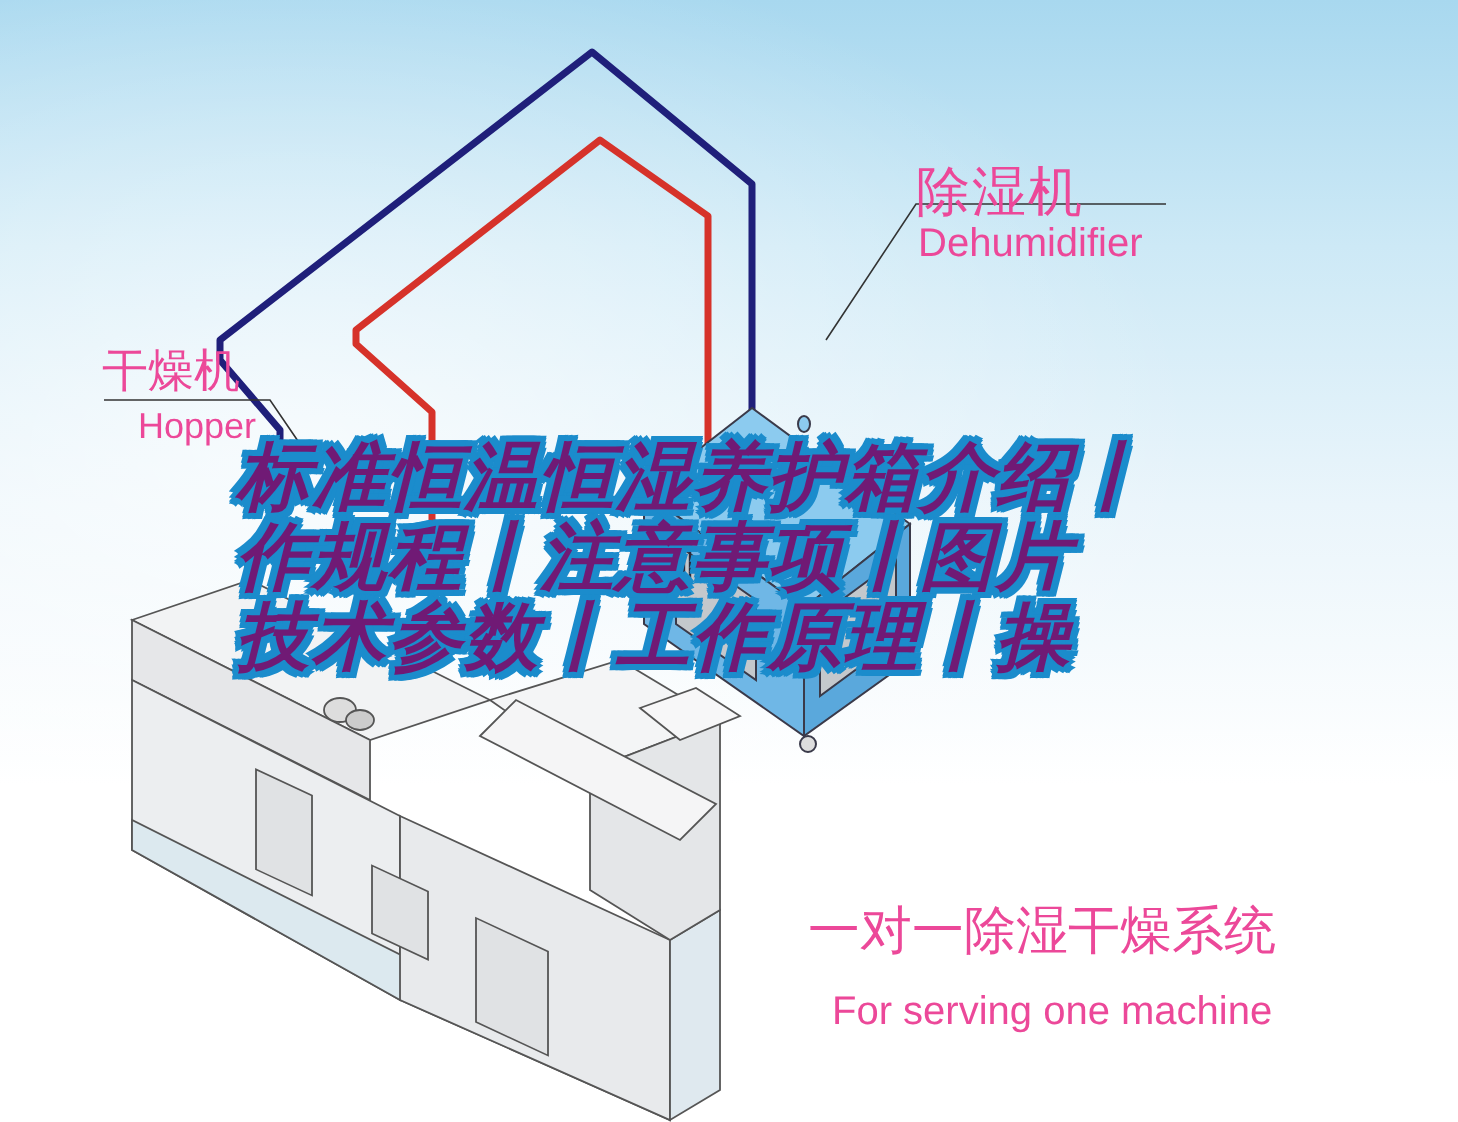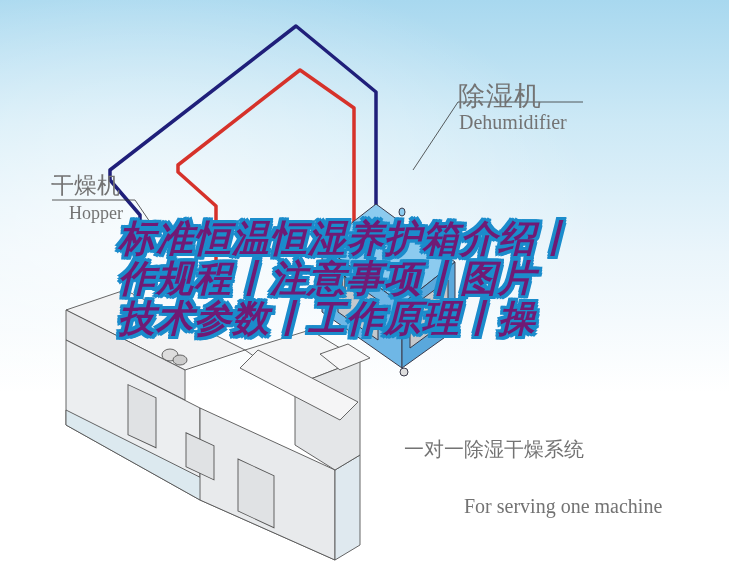--- a/index.html
+++ b/index.html
@@ -10,7 +10,7 @@
   .bg-radial{position:absolute;left:0;top:0;width:729px;height:561px;
     background:radial-gradient(ellipse at 20% 40%,rgba(255,255,255,0.7) 0%,rgba(255,255,255,0) 55%);}
   svg.diagram{position:absolute;left:0;top:0;}
-  .label{position:absolute;color:#737373;}
+  .label{position:absolute;color:#ec4899;}
   .cn{font-family:"DejaVu Sans",sans-serif;}
   .en{font-family:Liberation Serif, serif;text-align:right;}
   #dehum-cn{left:458px;top:78px;font-size:27px;letter-spacing:1px;}

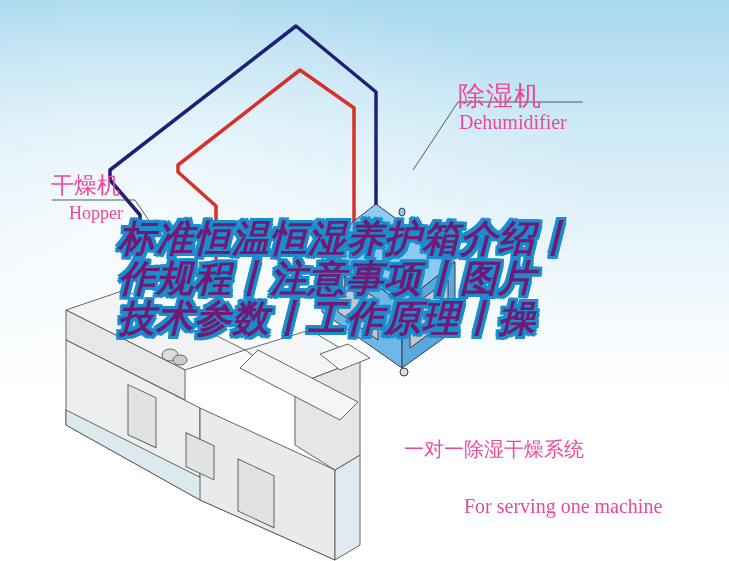--- a/index.html
+++ b/index.html
@@ -12,7 +12,7 @@
   svg.diagram{position:absolute;left:0;top:0;}
   .label{position:absolute;color:#ec4899;}
   .cn{font-family:"DejaVu Sans",sans-serif;}
-  .en{font-family:Liberation Serif, serif;text-align:right;}
+  .en{font-family:Liberation Sans, sans-serif;text-align:right;}
   #dehum-cn{left:458px;top:78px;font-size:27px;letter-spacing:1px;}
   #dehum-en{left:459px;top:111px;font-size:20px;}
   #hopper-cn{left:51px;top:170px;font-size:23px;}

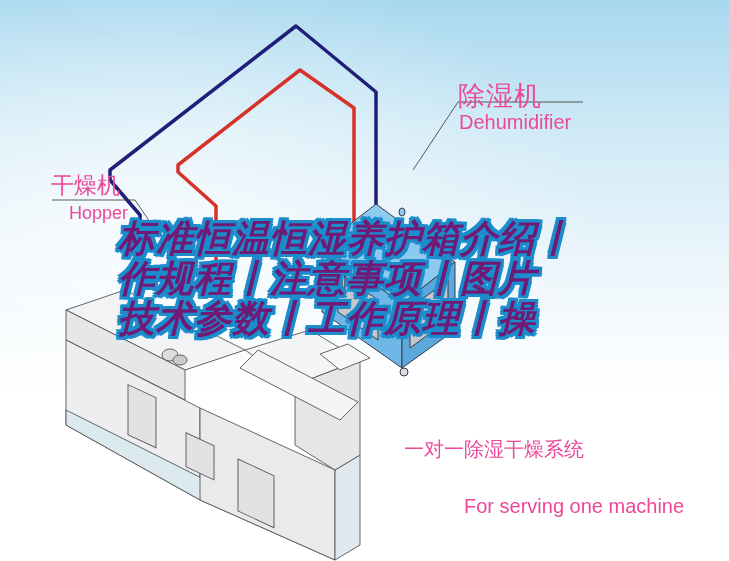--- a/index.html
+++ b/index.html
@@ -17,7 +17,7 @@
   #dehum-en{left:459px;top:111px;font-size:20px;}
   #hopper-cn{left:51px;top:170px;font-size:23px;}
   #hopper-en{left:69px;top:203px;font-size:18px;}
-  #system-cn{left:404px;top:436px;font-size:20px;letter-spacing:0px;}
+  #system-cn{left:404px;top:448px;font-size:26px;letter-spacing:0px;}
   #system-en{left:416px;top:495px;font-size:20px;margin-left:48px;}
   .title-overlay{position:absolute;left:118px;top:219px;width:510px;
     font-family:"DejaVu Sans",sans-serif;font-weight:bold;font-style:italic;

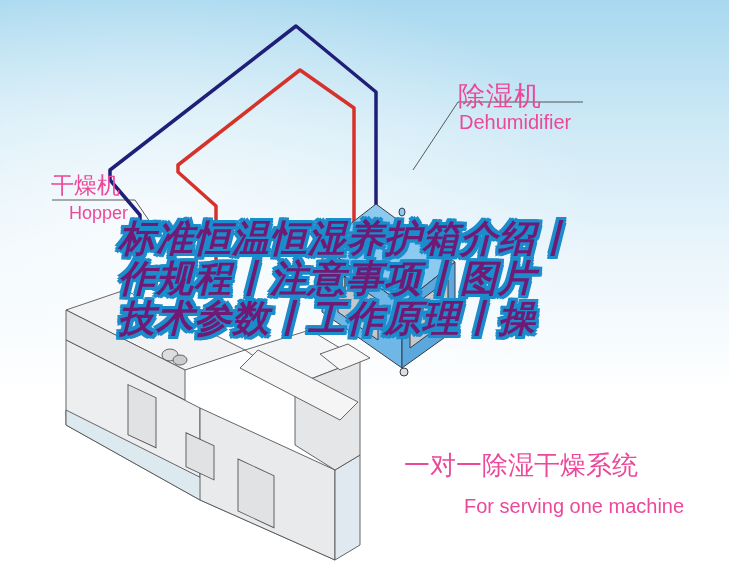--- a/index.html
+++ b/index.html
@@ -18,7 +18,7 @@
   #hopper-cn{left:51px;top:170px;font-size:23px;}
   #hopper-en{left:69px;top:203px;font-size:18px;}
   #system-cn{left:404px;top:448px;font-size:26px;letter-spacing:0px;}
-  #system-en{left:416px;top:495px;font-size:20px;margin-left:48px;}
+  #system-en{left:416px;top:495px;font-size:20px;}
   .title-overlay{position:absolute;left:118px;top:219px;width:510px;
     font-family:"DejaVu Sans",sans-serif;font-weight:bold;font-style:italic;
     font-size:37px;line-height:40px;color:#701a75;letter-spacing:1px;

